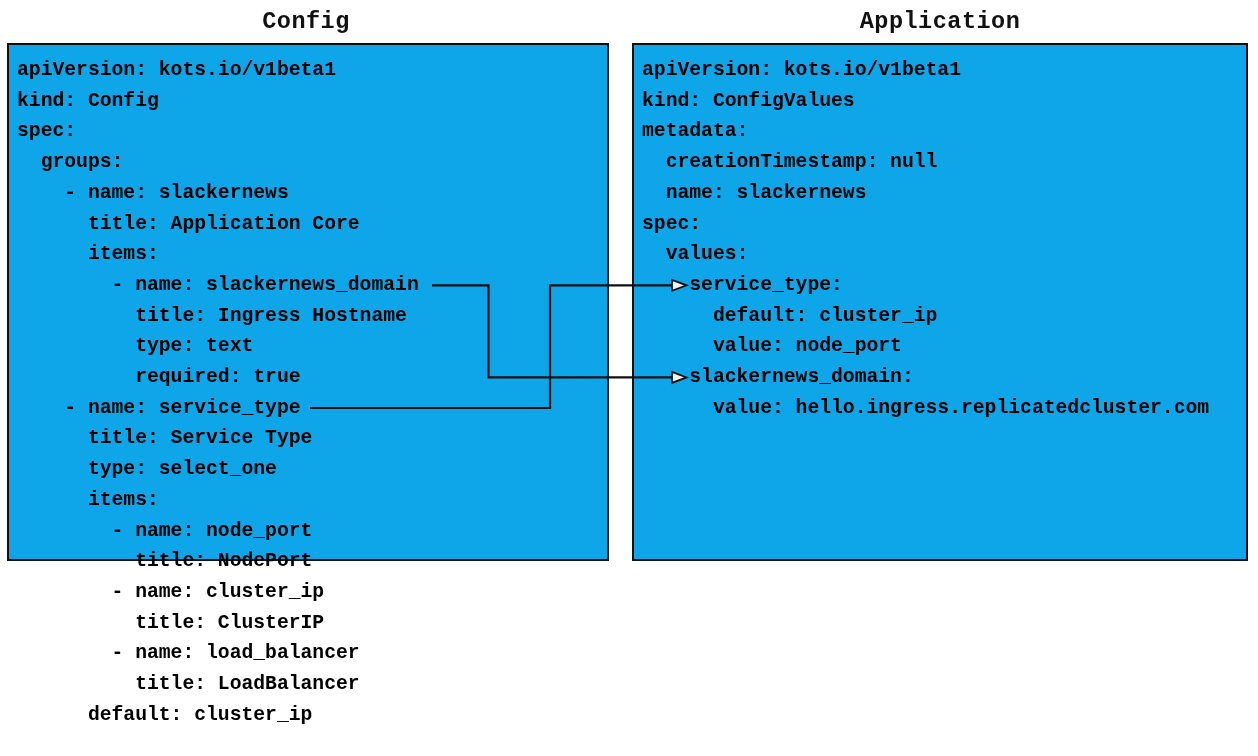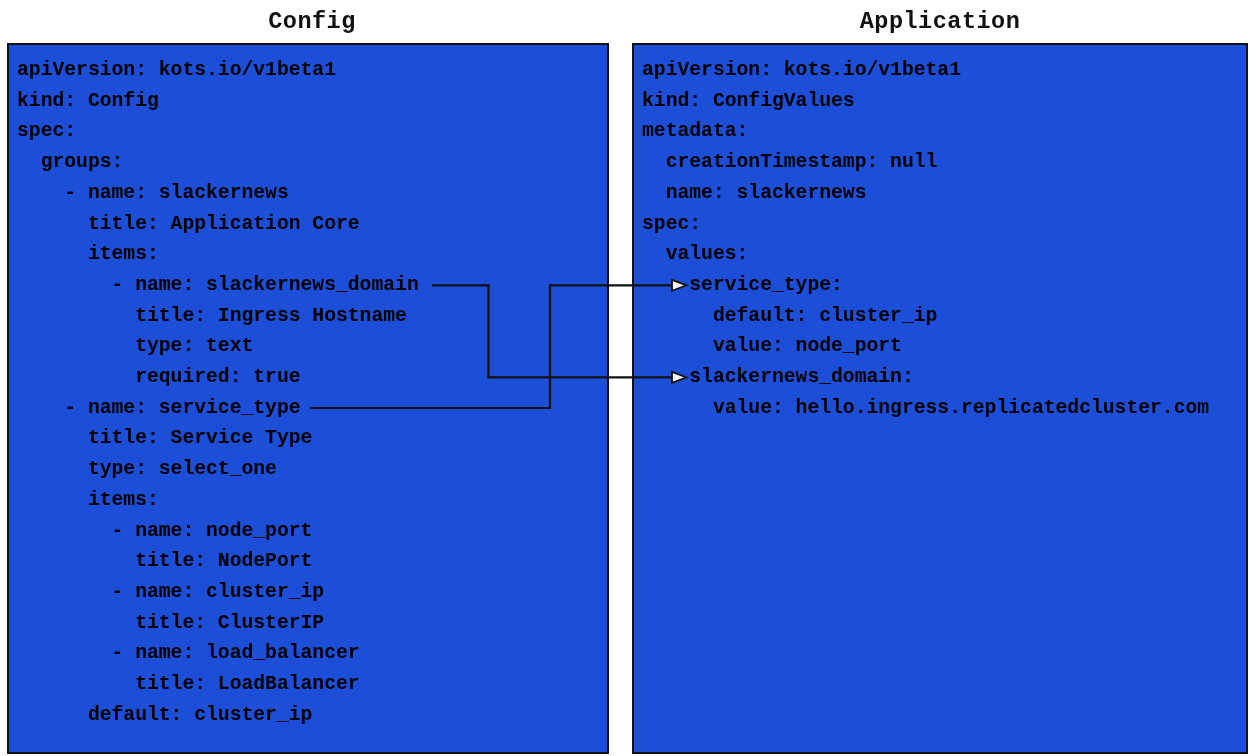--- a/index.html
+++ b/index.html
@@ -22,7 +22,7 @@
     color: #111111;
     letter-spacing: 0.5px;
   }
-  #config-title { left: 11px; width: 602px; }
+  #config-title { left: 5px; width: 602px; }
   #configvalues-title { left: 632px; width: 616px; }
   .yaml-panel {
     position: absolute;

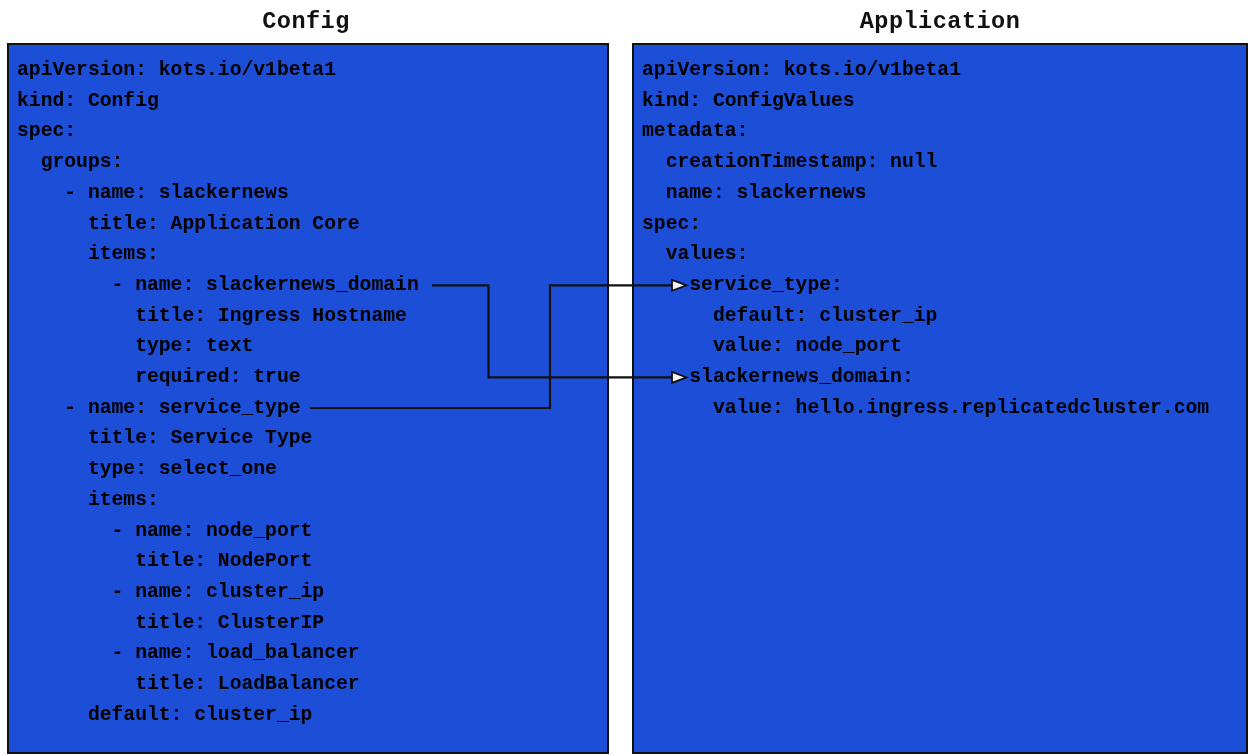--- a/index.html
+++ b/index.html
@@ -27,9 +27,9 @@
   .yaml-panel {
     position: absolute;
     top: 43px;
-    height: 711px;
+    height: 518px;
     box-sizing: border-box;
-    background: #1d4ed8;
+    background: #0ea5e9;
     border: 2px solid #111111;
   }
   #config-panel { left: 7px; width: 602px; }

